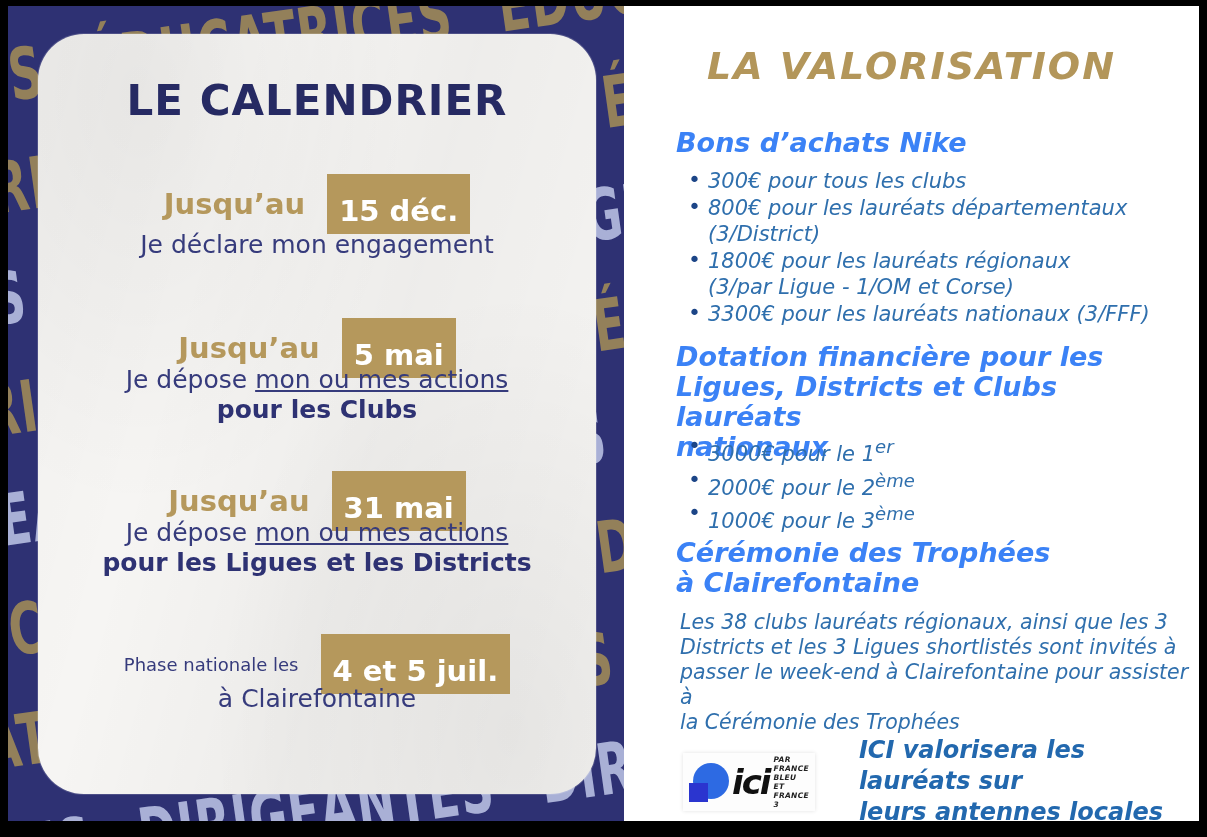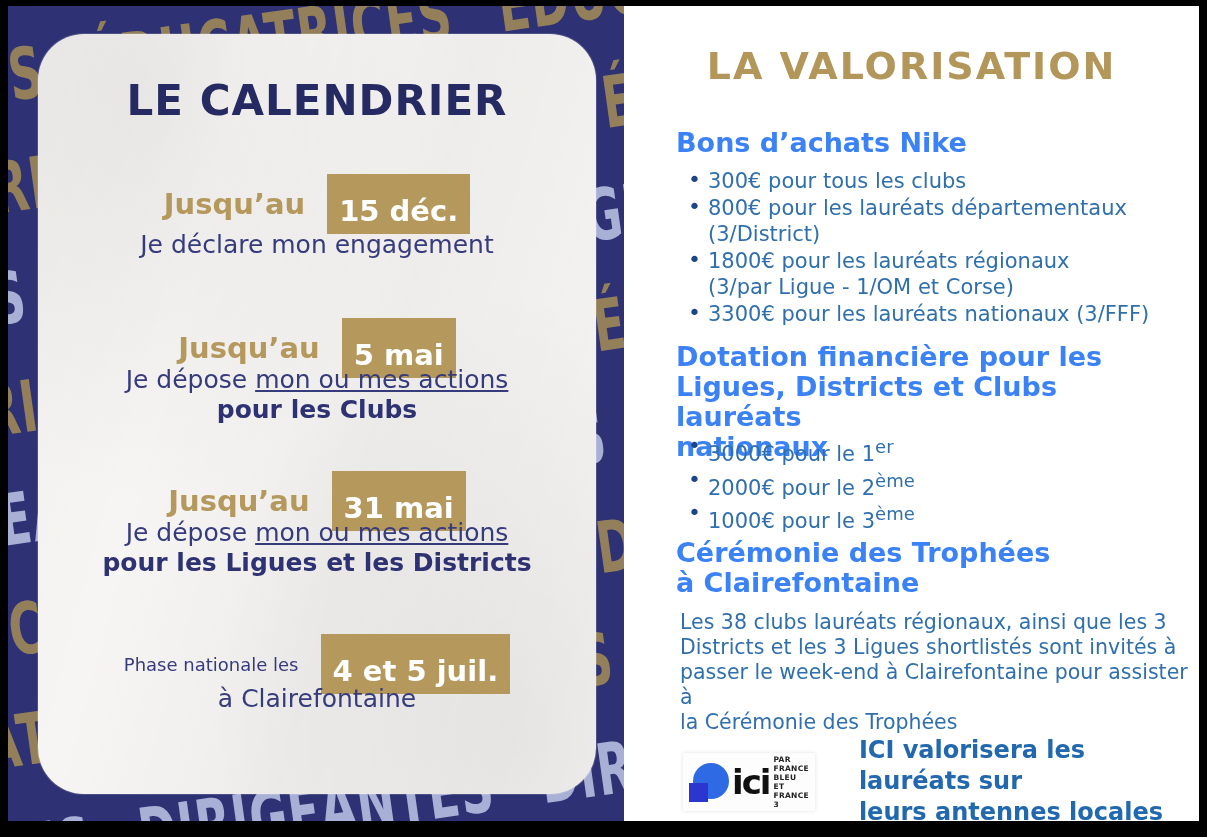--- a/index.html
+++ b/index.html
@@ -63,6 +63,7 @@
   .right-panel {
     position:absolute; left:616px; top:0; width:575px; height:815px;
     background:#fff;
+    font-style:italic;
   }
   .v-title {
     position:absolute; top:38px; left:0; width:100%; text-align:center;

